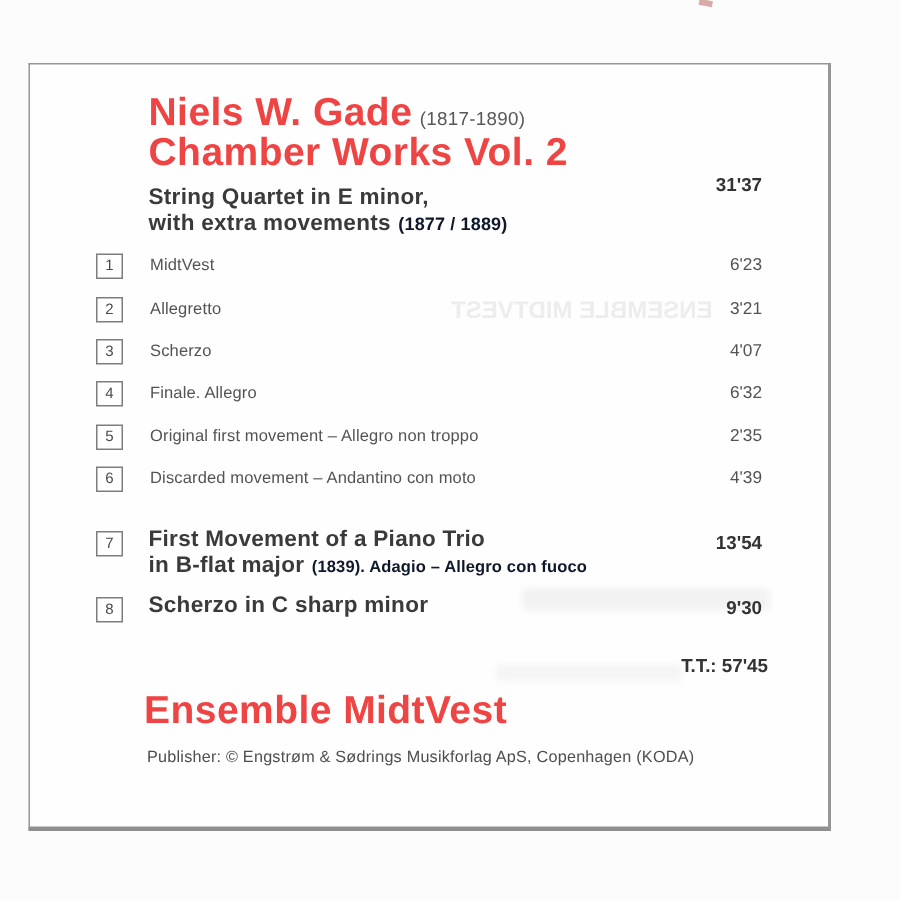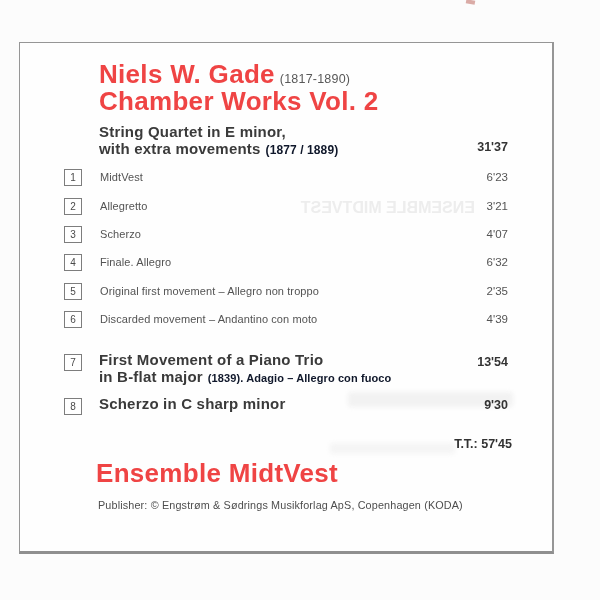--- a/index.html
+++ b/index.html
@@ -69,7 +69,7 @@
   <div class="work-hd">String Quartet in E minor,</div>
   <div class="work-hd"><span>with extra movements</span><span class="sub-sm" style="font-size:12px;">(1877 / 1889)</span></div>
 </div>
-<div class="abs time-b" style="right:92px;top:140px;text-align:right;">31'37</div>
+<div class="abs time-b" style="right:92px;top:116px;text-align:right;">31'37</div>
 
 <div class="abs row" style="top:169px;">
   <span class="numbox">1</span>

